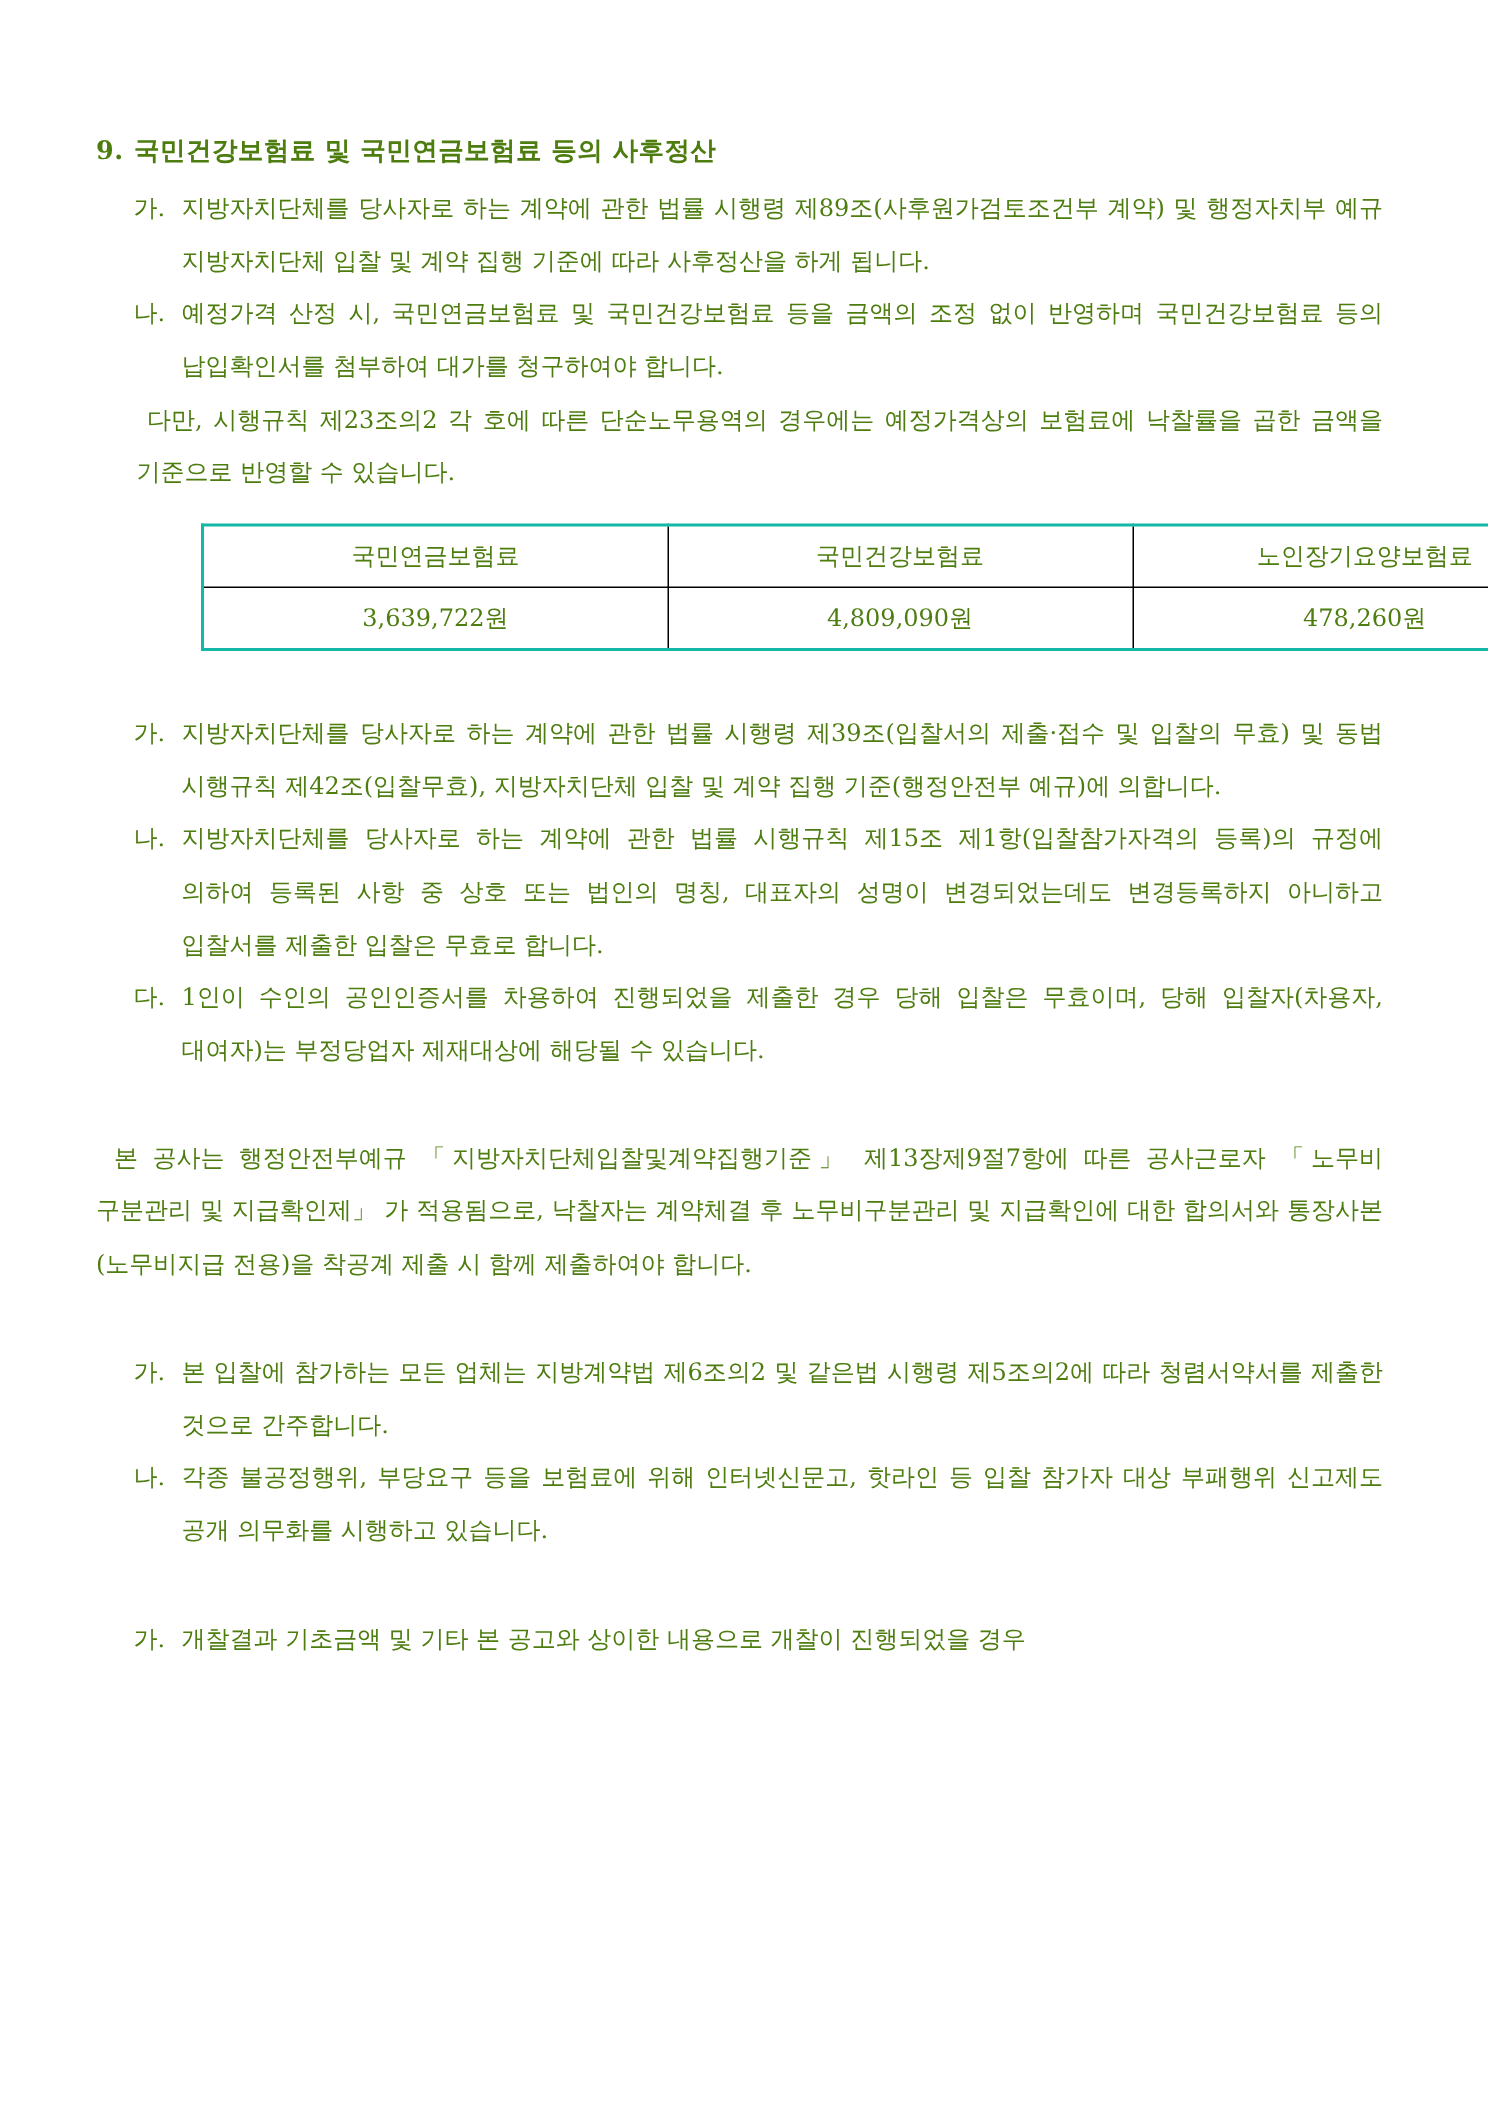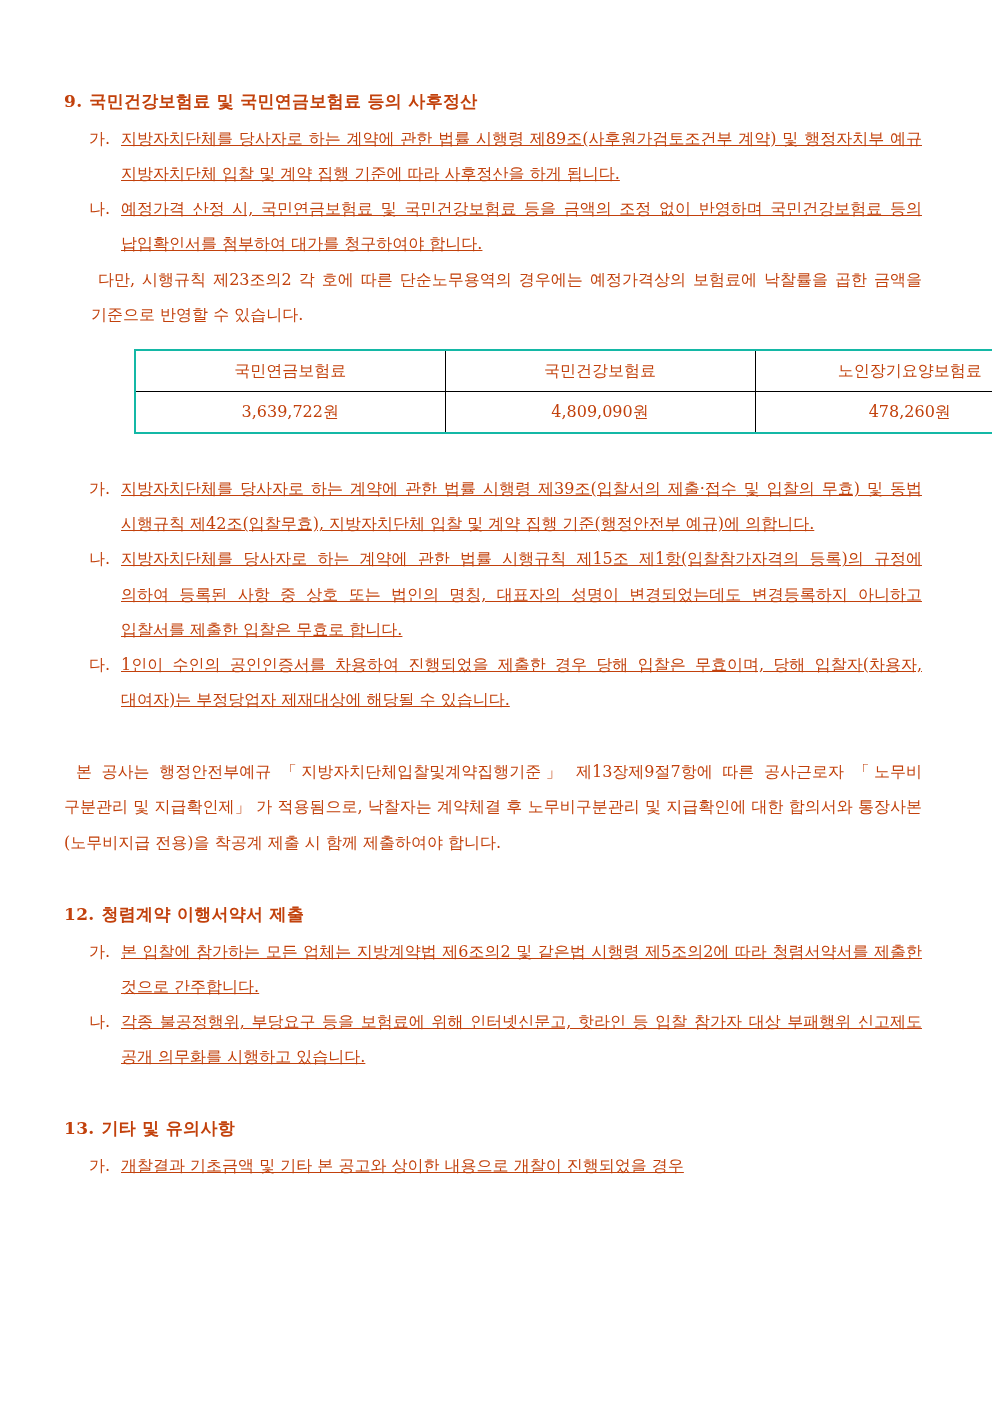--- a/index.html
+++ b/index.html
@@ -9,7 +9,7 @@
     height: 1403px;
     box-sizing: border-box;
     background: #ffffff;
-    color: #c2410c;
+    color: #4d7c0f;
     font-family: "DejaVu Serif", "Liberation Serif", serif;
     font-size: 16px;
     line-height: 2.2;

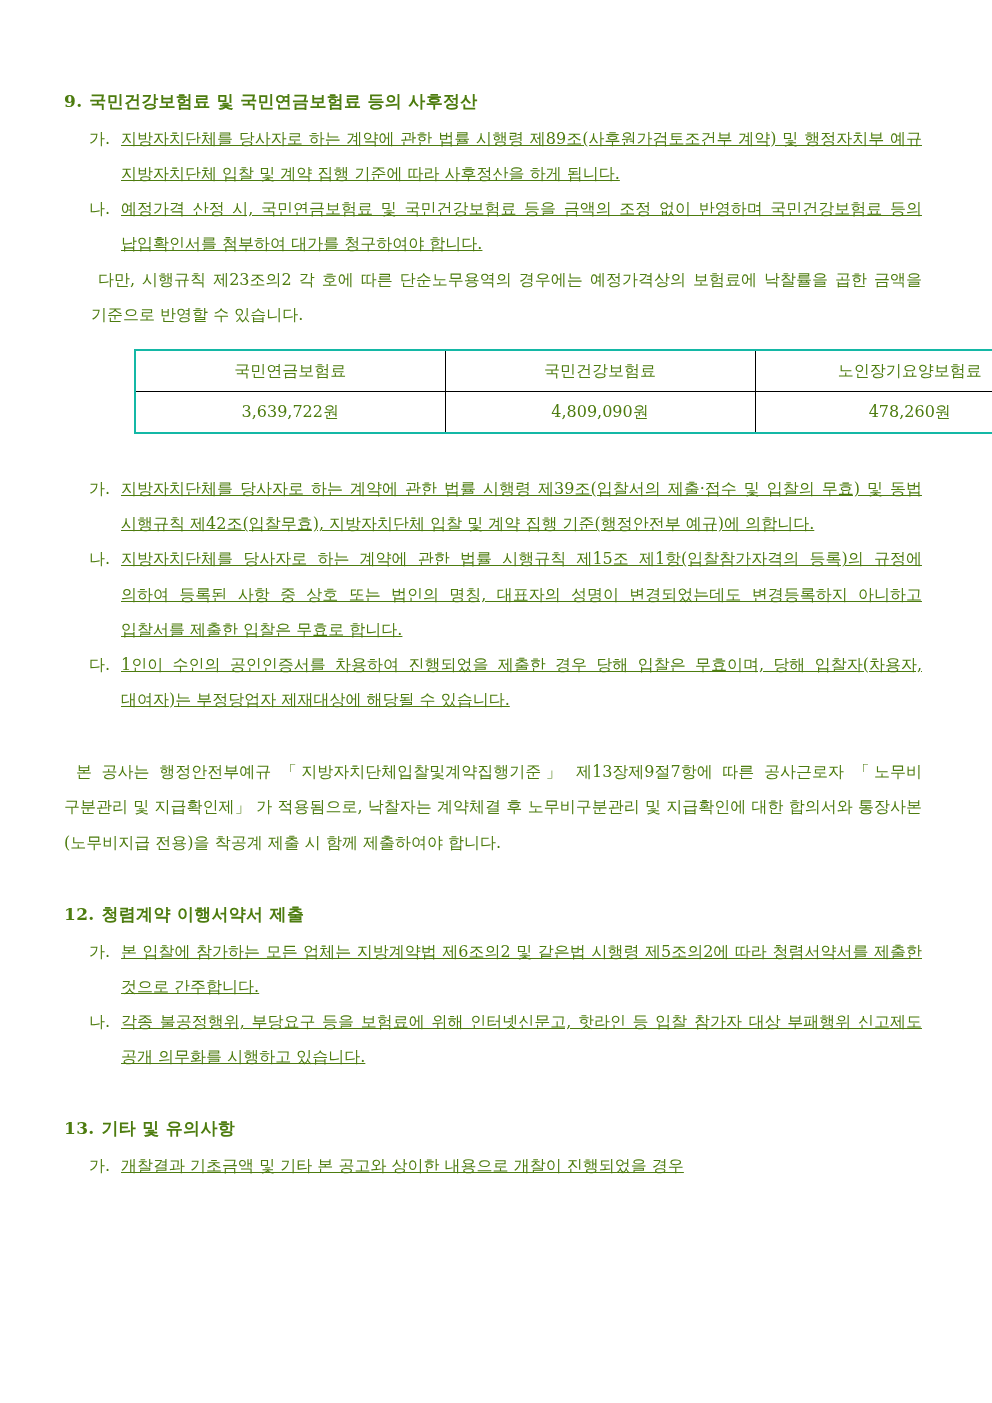--- a/index.html
+++ b/index.html
@@ -32,7 +32,6 @@
     flex: 1;
     text-align: justify;
     word-break: keep-all;
-    text-decoration: underline;
   }
   .note {
     margin-left: 27px;

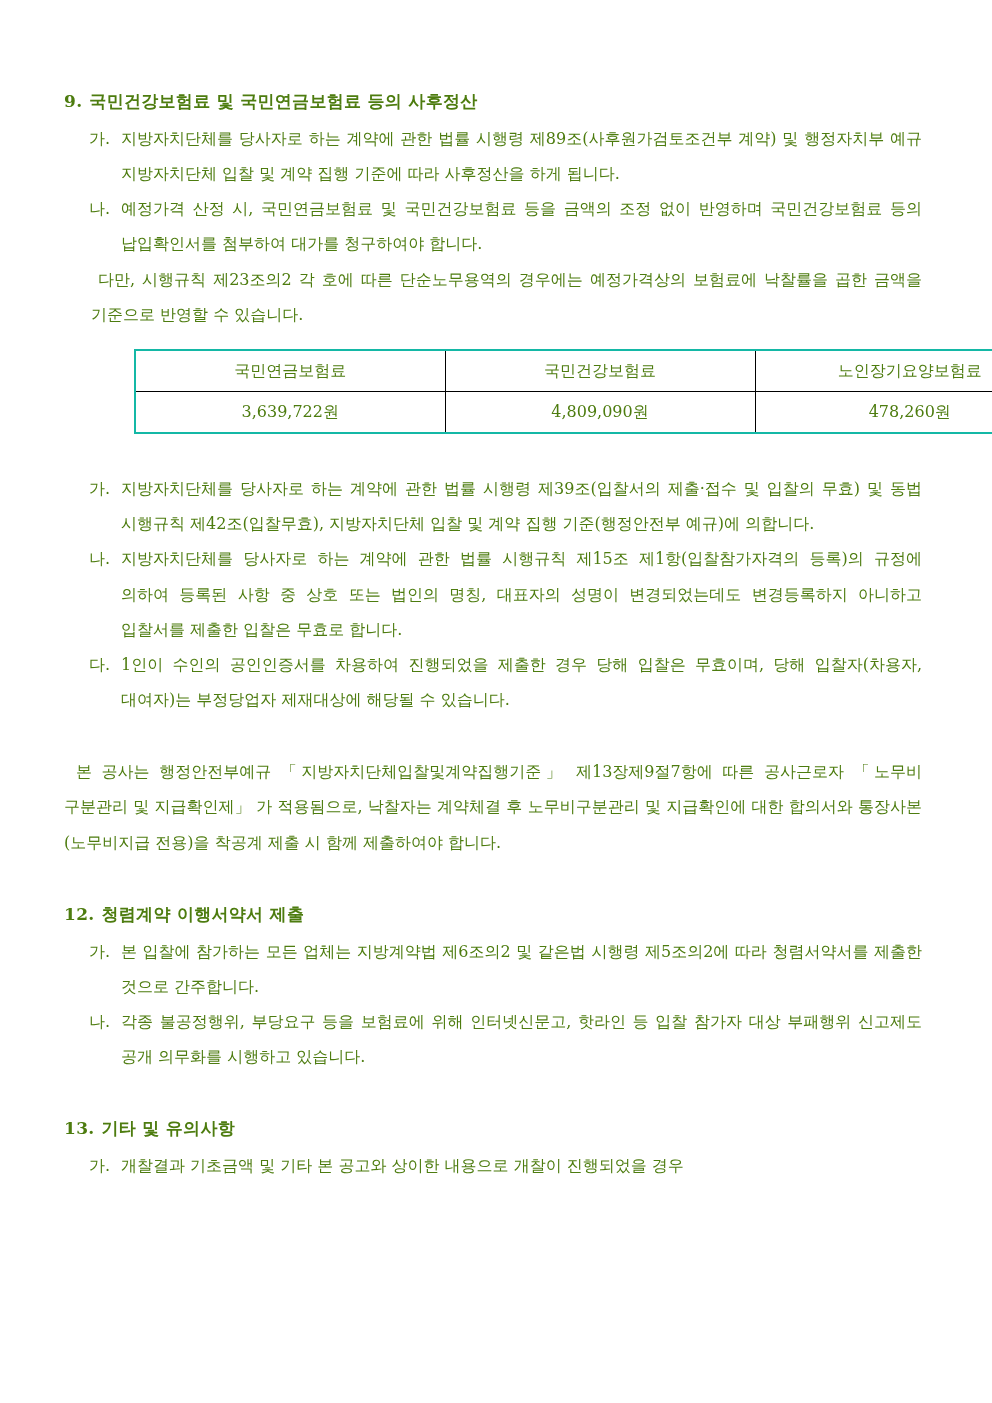--- a/index.html
+++ b/index.html
@@ -116,9 +116,6 @@
   </div>
 
   <div class="section">
-    <h2 class="section-heading">
-      <span class="num">12.</span><span>청렴계약 이행서약서 제출</span>
-    </h2>
     <div class="item">
       <span class="label">가.</span>
       <span class="text">본 입찰에 참가하는 모든 업체는 지방계약법 제6조의2 및 같은법 시행령 제5조의2에 따라 청렴서약서를 제출한 것으로 간주합니다.</span>

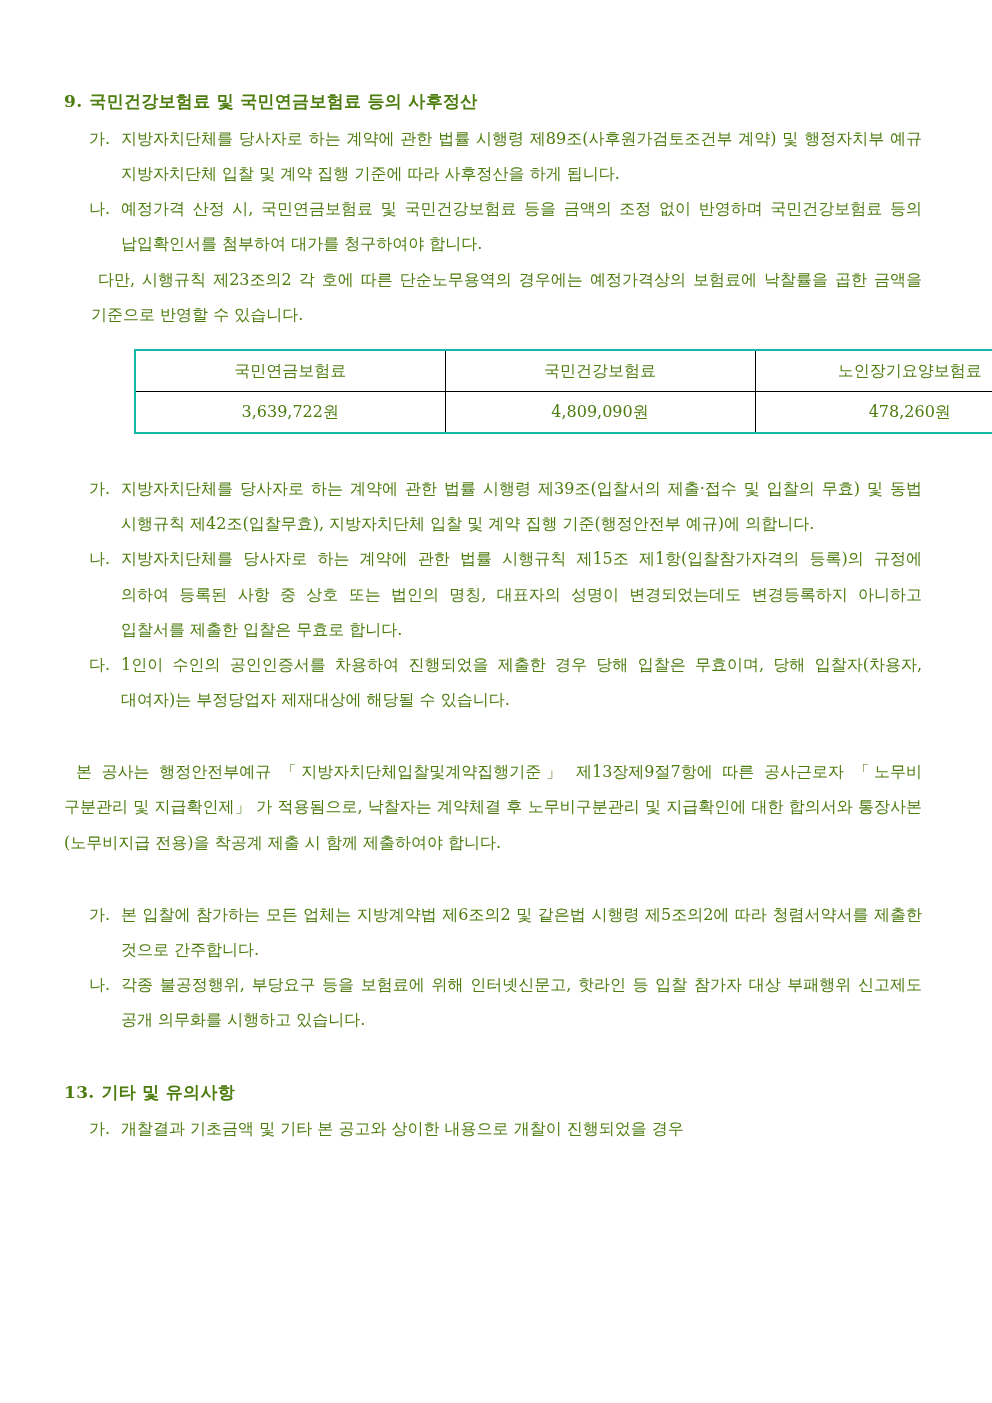--- a/index.html
+++ b/index.html
@@ -127,9 +127,6 @@
   </div>
 
   <div class="section">
-    <h2 class="section-heading">
-      <span class="num">13.</span><span>기타 및 유의사항</span>
-    </h2>
     <div class="item">
       <span class="label">가.</span>
       <span class="text">개찰결과 기초금액 및 기타 본 공고와 상이한 내용으로 개찰이 진행되었을 경우</span>

